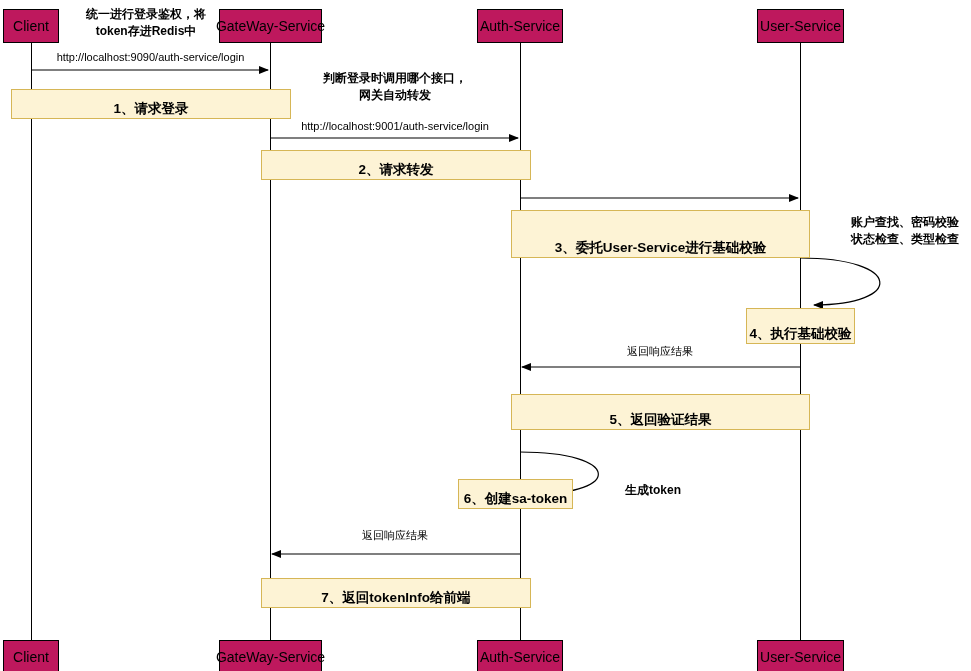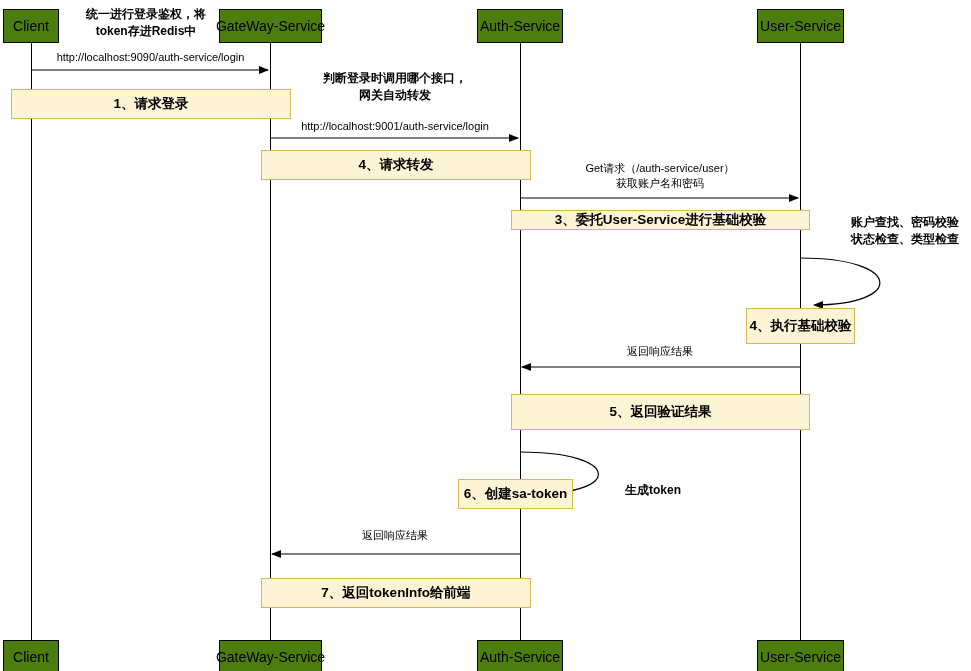--- a/index.html
+++ b/index.html
@@ -12,7 +12,7 @@
 
   .participant{
     position:absolute;box-sizing:border-box;
-    border:1px solid #000000;background:#4d7c0f;
+    border:1px solid #000000;background:#be185d;
     display:flex;align-items:center;justify-content:center;
     font-size:14px;color:#000;white-space:nowrap;
   }

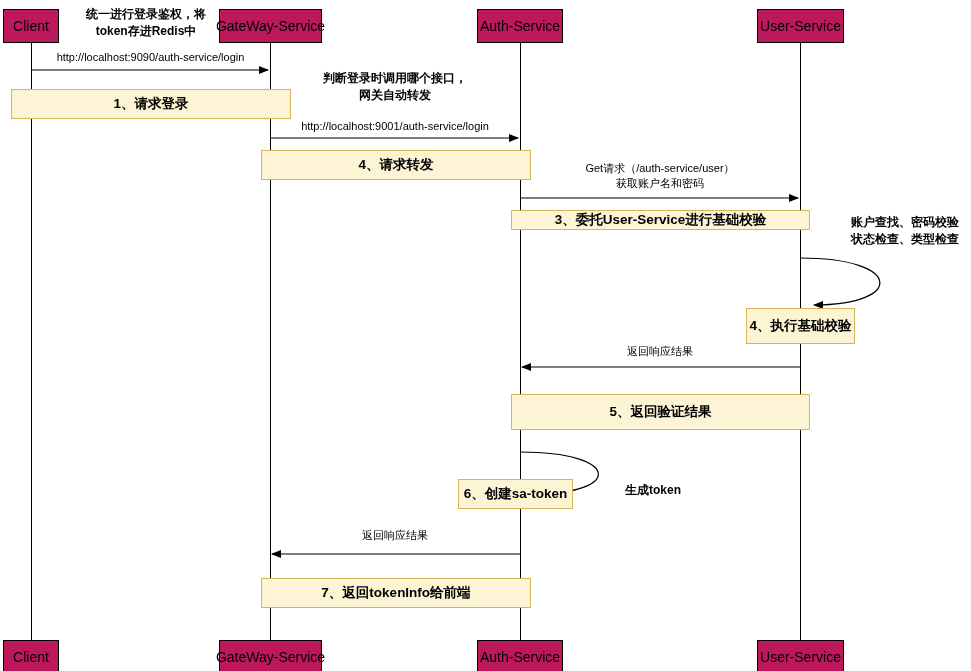--- a/index.html
+++ b/index.html
@@ -22,7 +22,7 @@
   .note{
     position:absolute;box-sizing:border-box;
     border:1px solid #d6b656;background:#fdf3d5;
-    display:flex;align-items:center;justify-content:center;
+    display:flex;align-items:flex-end;justify-content:center;
     font-size:13.5px;font-weight:bold;color:#000;white-space:nowrap;
   }
   .msglabel{

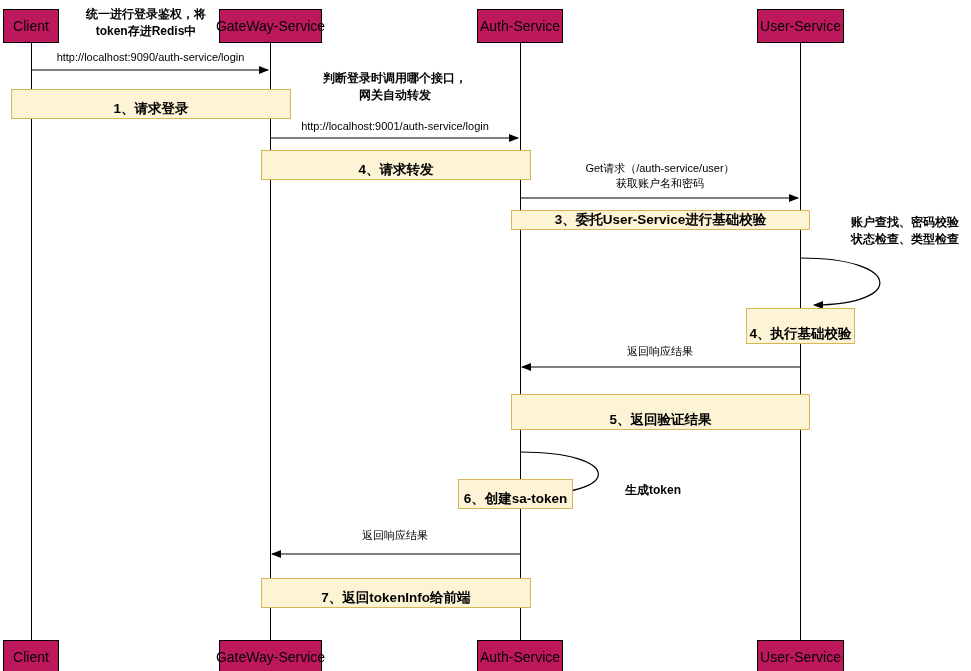--- a/index.html
+++ b/index.html
@@ -120,7 +120,7 @@
       <div class="">1、请求登录</div>
     </div>
     <div class="note" style="left: 261px; top: 150px; width: 270px; height: 30px;">
-      <div class="">4、请求转发</div>
+      <div class="">2、请求转发</div>
     </div>
     <div class="note" style="left: 511px; top: 210px; width: 299px; height: 20px;">
       <div class="">3、委托User-Service进行基础校验</div>

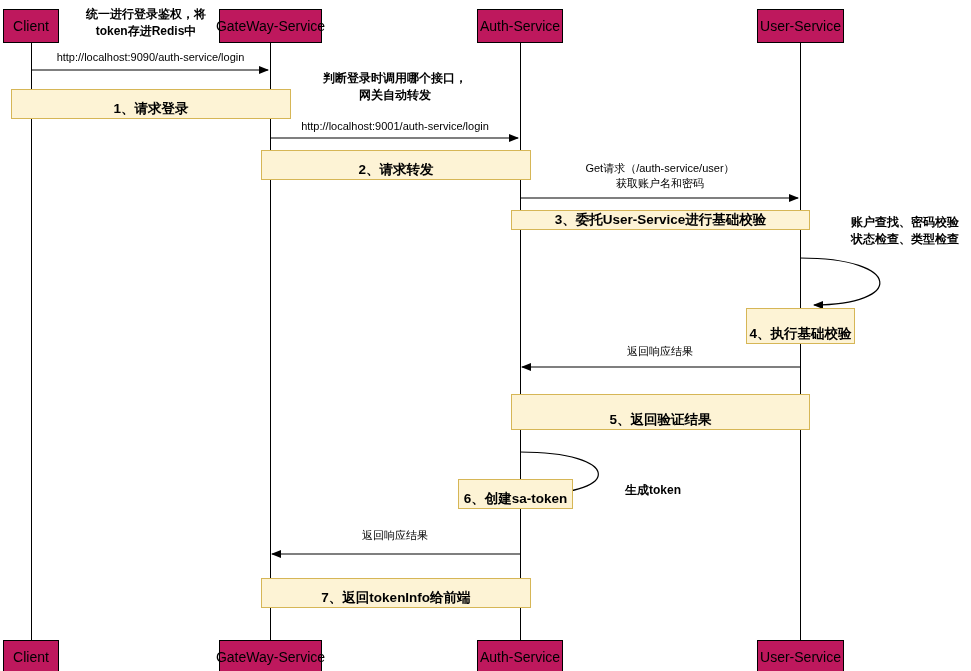--- a/index.html
+++ b/index.html
@@ -91,10 +91,6 @@
     <div class="msglabel" style="left: 195px; width: 400px; top: 119px; text-align: center;">
       <div>http://localhost:9001/auth-service/login</div>
     </div>
-    <div class="msglabel" style="left: 460px; width: 400px; top: 161px; text-align: center;">
-      <div>Get请求（/auth-service/user）</div>
-      <div>获取账户名和密码</div>
-    </div>
     <div class="msglabel" style="left: 460px; width: 400px; top: 344px; text-align: center;">
       <div>返回响应结果</div>
     </div>

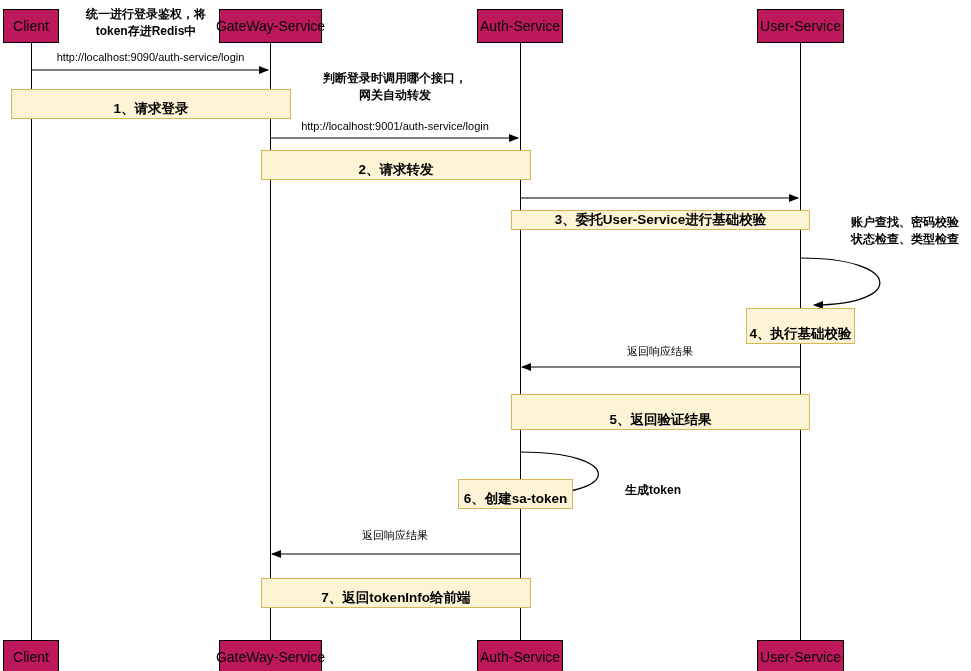--- a/index.html
+++ b/index.html
@@ -118,7 +118,7 @@
     <div class="note" style="left: 261px; top: 150px; width: 270px; height: 30px;">
       <div class="">2、请求转发</div>
     </div>
-    <div class="note" style="left: 511px; top: 210px; width: 299px; height: 20px;">
+    <div class="note" style="left: 511px; top: 210px; width: 299px; height: 48px;">
       <div class="">3、委托User-Service进行基础校验</div>
     </div>
     <div class="note" style="left: 746px; top: 308px; width: 109px; height: 36px;">

